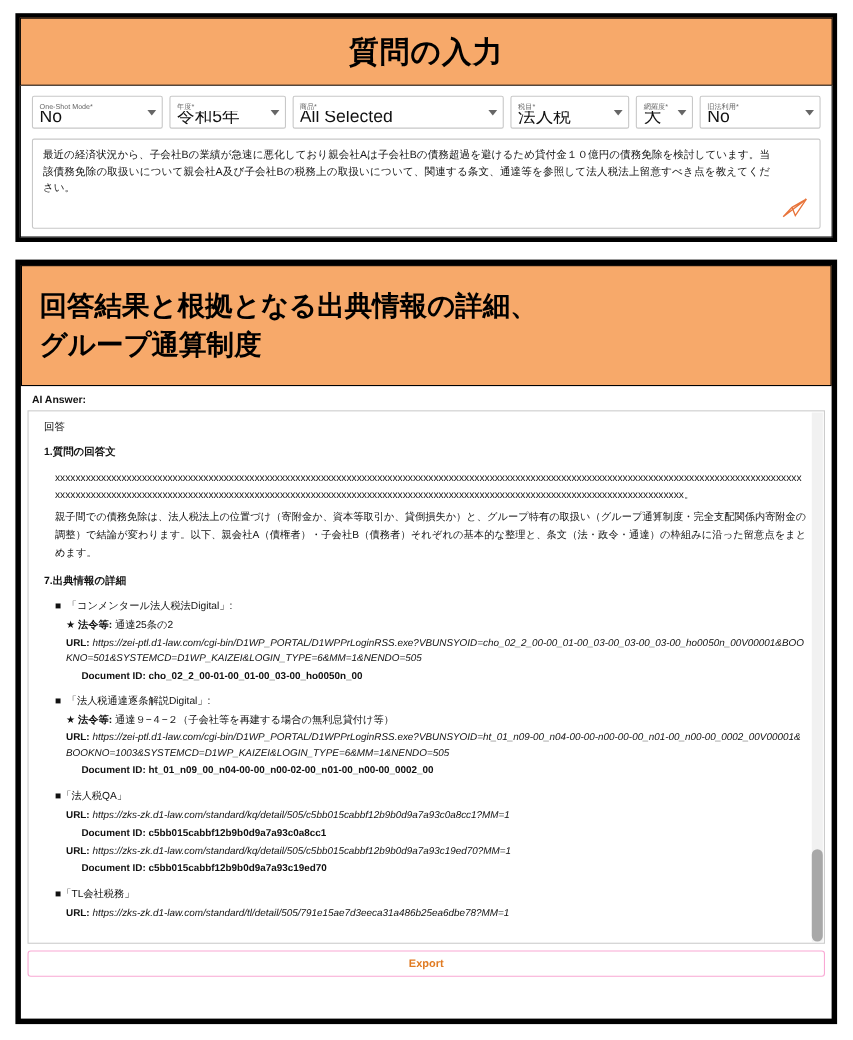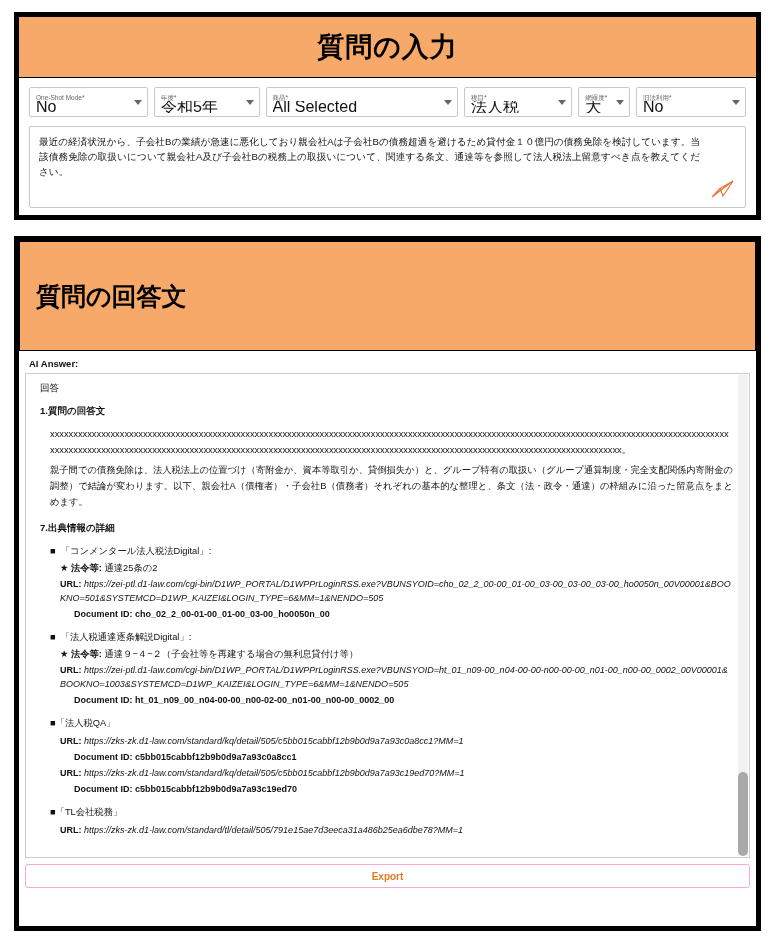--- a/index.html
+++ b/index.html
@@ -280,6 +280,7 @@
   <div class="sec2-frame">
     <div class="banner2">
       <div>
+        <div class="banner2-text">回答結果と根拠となる出典情報の詳細、</div>
         <div class="banner2-text">質問の回答文</div>
       </div>
     </div>

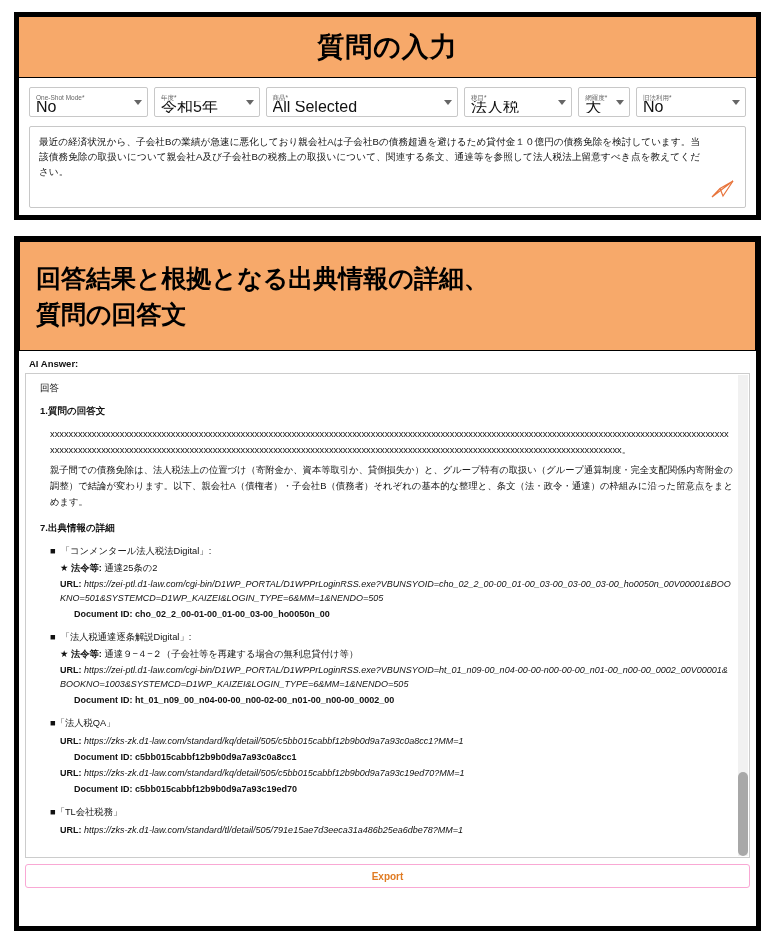--- a/index.html
+++ b/index.html
@@ -281,7 +281,7 @@
     <div class="banner2">
       <div>
         <div class="banner2-text">回答結果と根拠となる出典情報の詳細、</div>
-        <div class="banner2-text">質問の回答文</div>
+        <div class="banner2-text">グループ通算制度</div>
       </div>
     </div>
 

